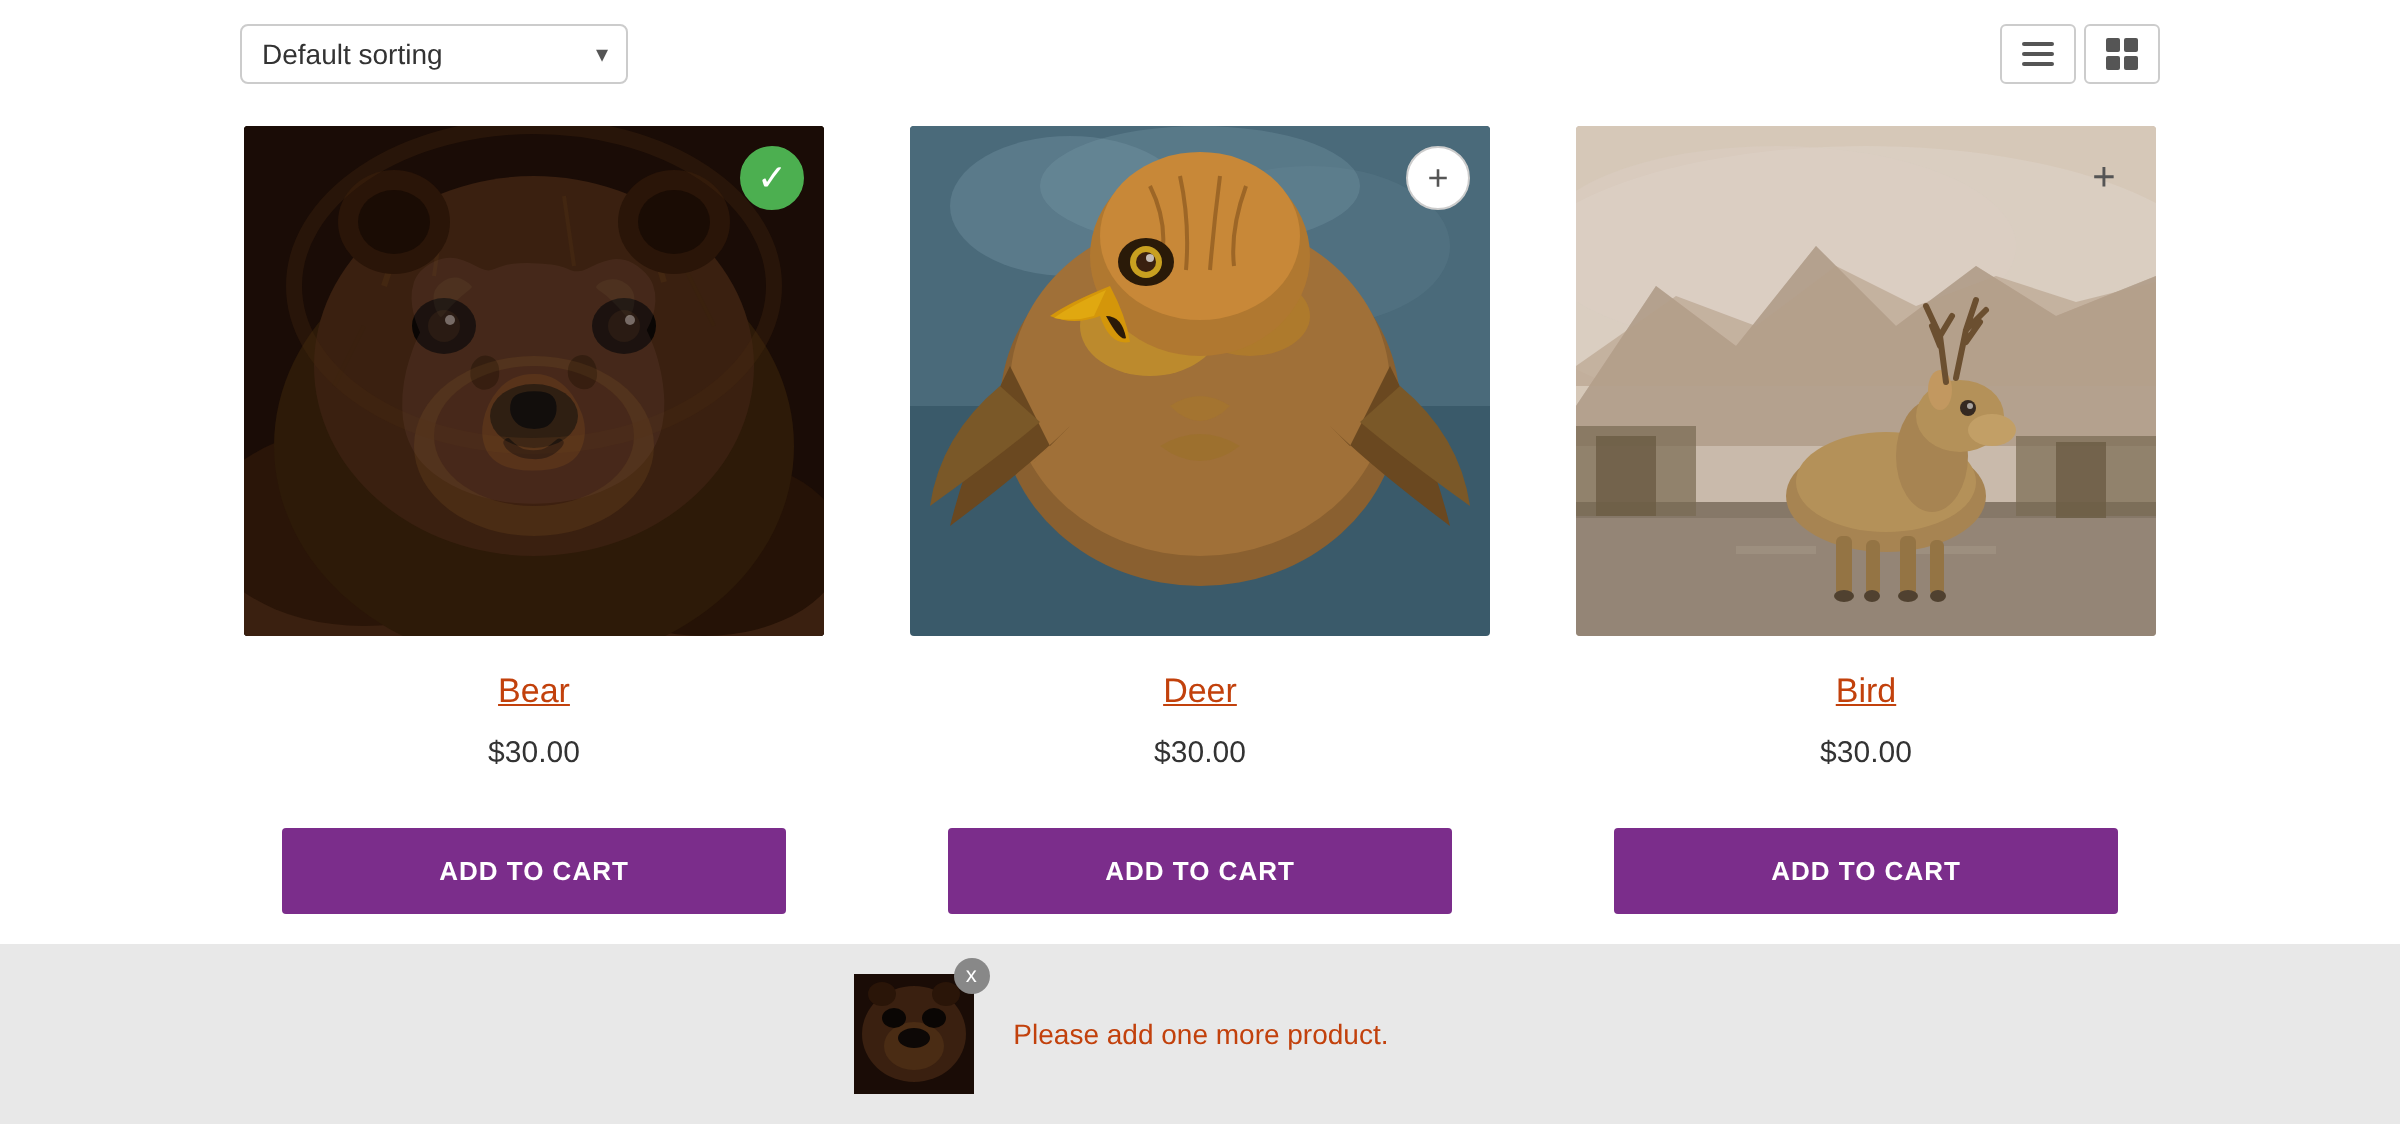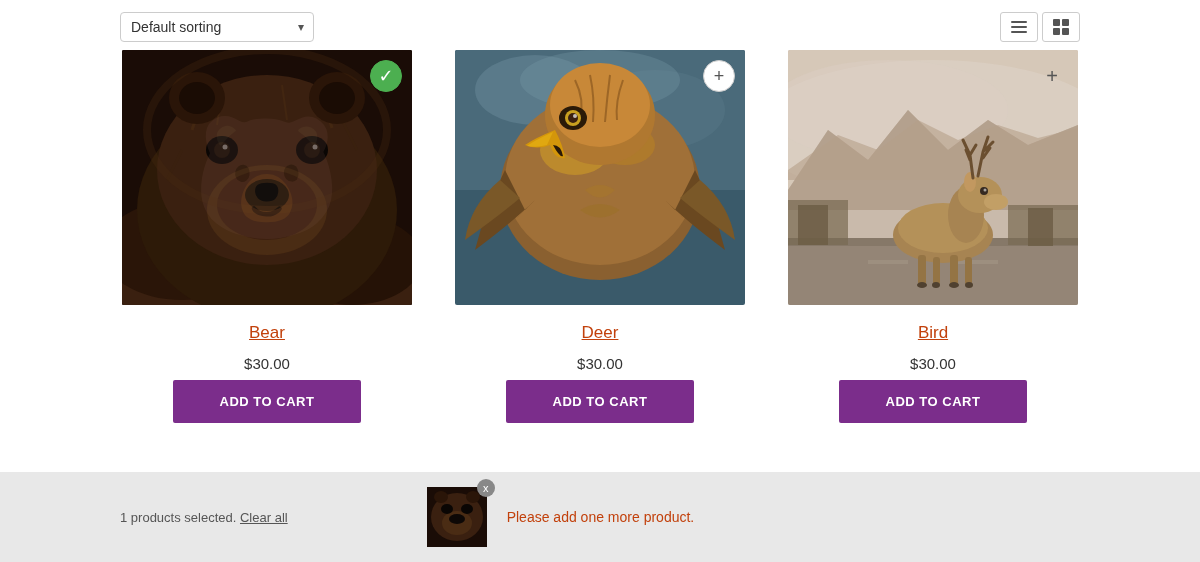--- a/index.html
+++ b/index.html
@@ -17,7 +17,7 @@
       display: flex;
       justify-content: space-between;
       align-items: center;
-      padding: 12px 120px 8px 120px;
+      padding: 12px 120px 21px 120px;
     }
 
     .sort-select {

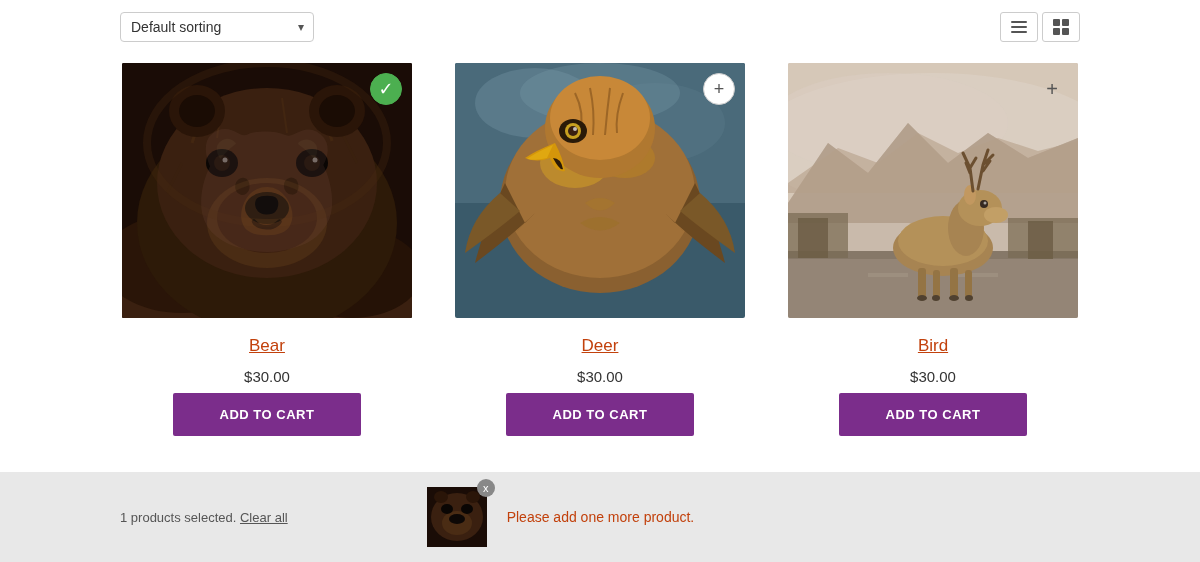--- a/index.html
+++ b/index.html
@@ -149,7 +149,7 @@
     }
 
     .add-to-cart-btn {
-      margin-top: 8px;
+      margin-top: 29px;
       background: #7b2d8b;
       color: #fff;
       border: none;
@@ -159,7 +159,7 @@
       letter-spacing: 0.5px;
       cursor: pointer;
       border-radius: 2px;
-      width: 188px;
+      width: 252px;
       text-align: center;
     }
 

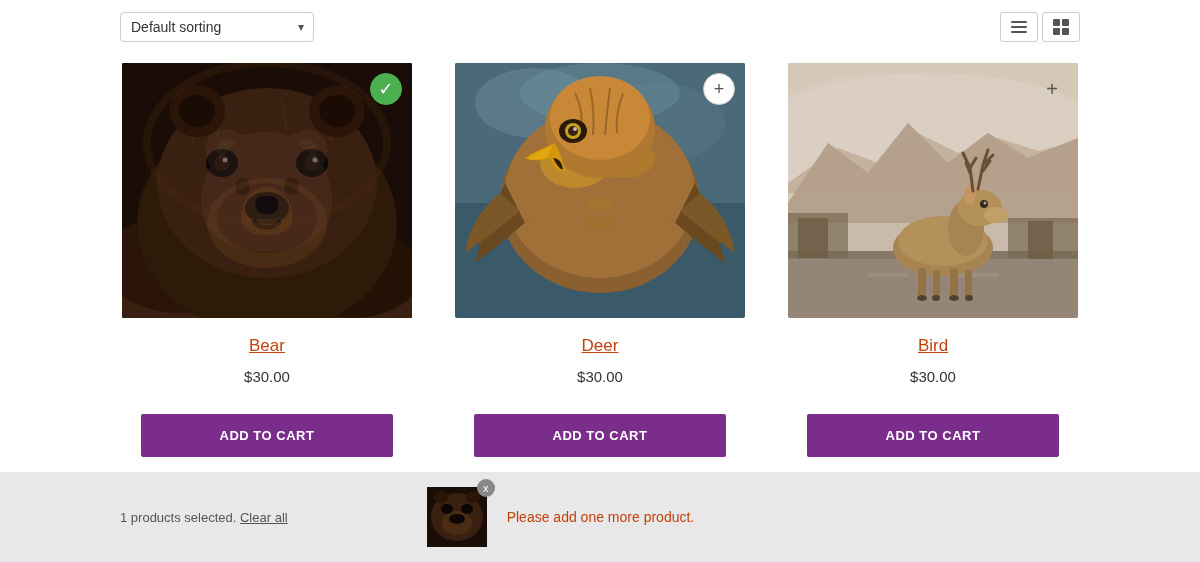--- a/index.html
+++ b/index.html
@@ -456,10 +456,6 @@
 
   <div class="compare-bar">
     <div class="compare-info">
-      <div class="compare-subtitle">
-        <span>1 products selected.</span>
-        <a>Clear all</a>
-      </div>
     </div>
 
     <div class="compare-thumbnail-wrapper">

